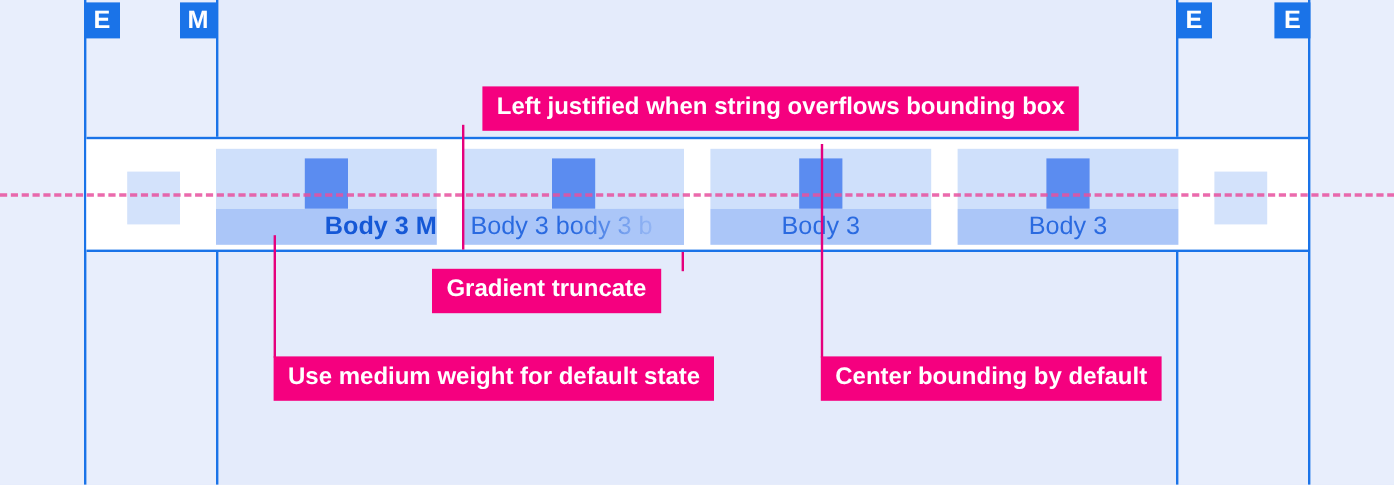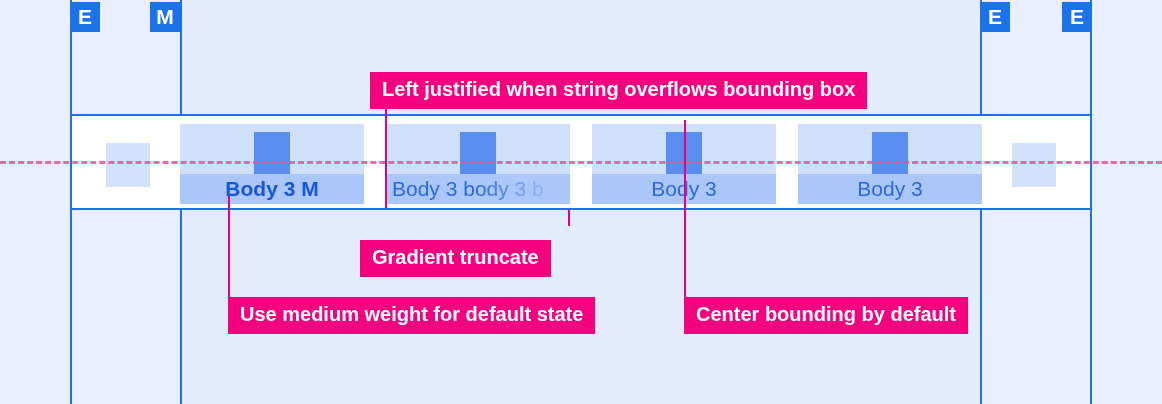--- a/index.html
+++ b/index.html
@@ -240,7 +240,7 @@
 
   <div class="leader v" style="left:684px; top:120px; height:178px;"></div>
 
-  <div class="callout" style="left:370px; top:72px;">Left justified when string overflows bounding box</div>
+  <div class="callout" style="left:402px; top:72px;">Left justified when string overflows bounding box</div>
 
   <div class="callout" style="left:360px; top:224px;margin-top:16px;">Gradient truncate</div>
 

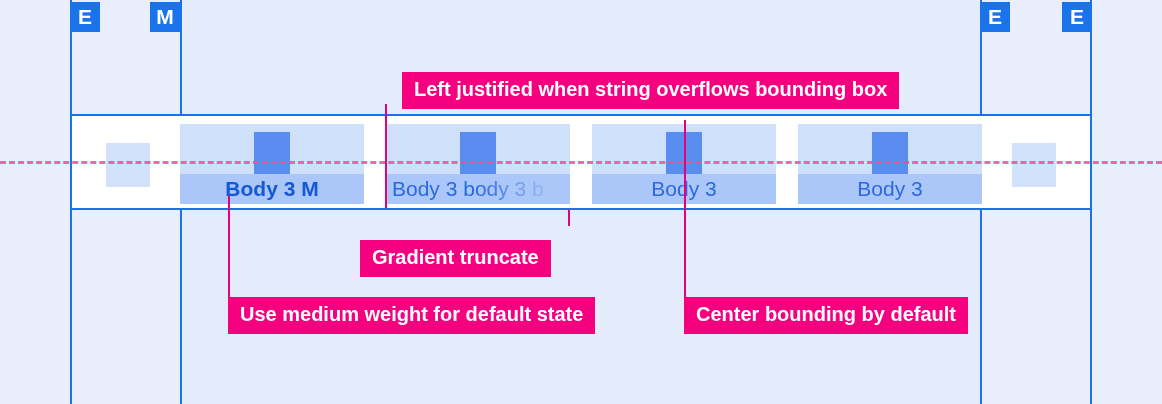--- a/index.html
+++ b/index.html
@@ -130,6 +130,7 @@
   .tab-label.medium {
     font-weight: bold;
     color: #1558d6;
+    text-align: right;
   }
 
   

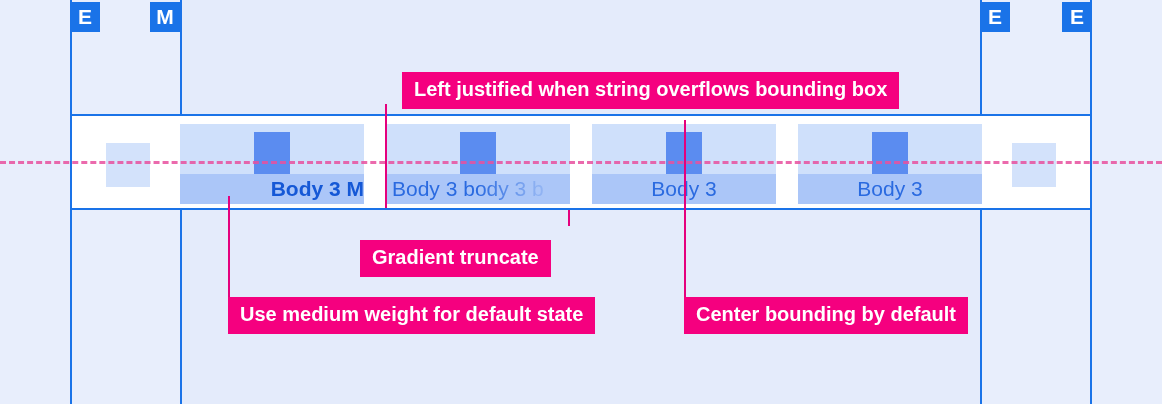--- a/index.html
+++ b/index.html
@@ -243,7 +243,7 @@
 
   <div class="callout" style="left:402px; top:72px;">Left justified when string overflows bounding box</div>
 
-  <div class="callout" style="left:360px; top:224px;margin-top:16px;">Gradient truncate</div>
+  <div class="callout" style="left:360px; top:224px;">Gradient truncate</div>
 
   <div class="callout" style="left:228px; top:297px;">Use medium weight for default state</div>
 

